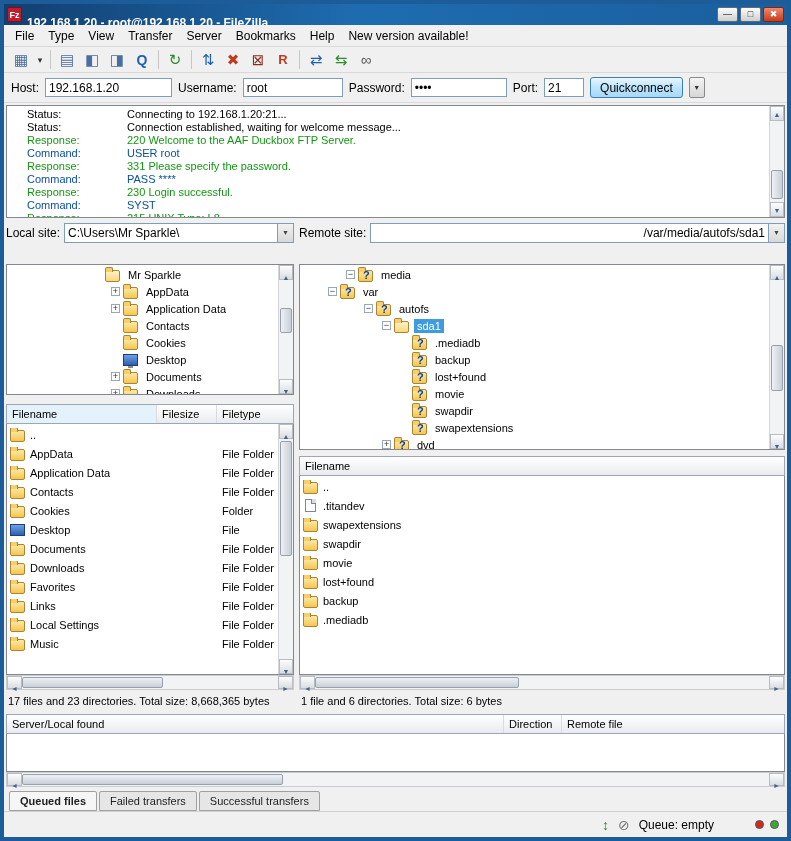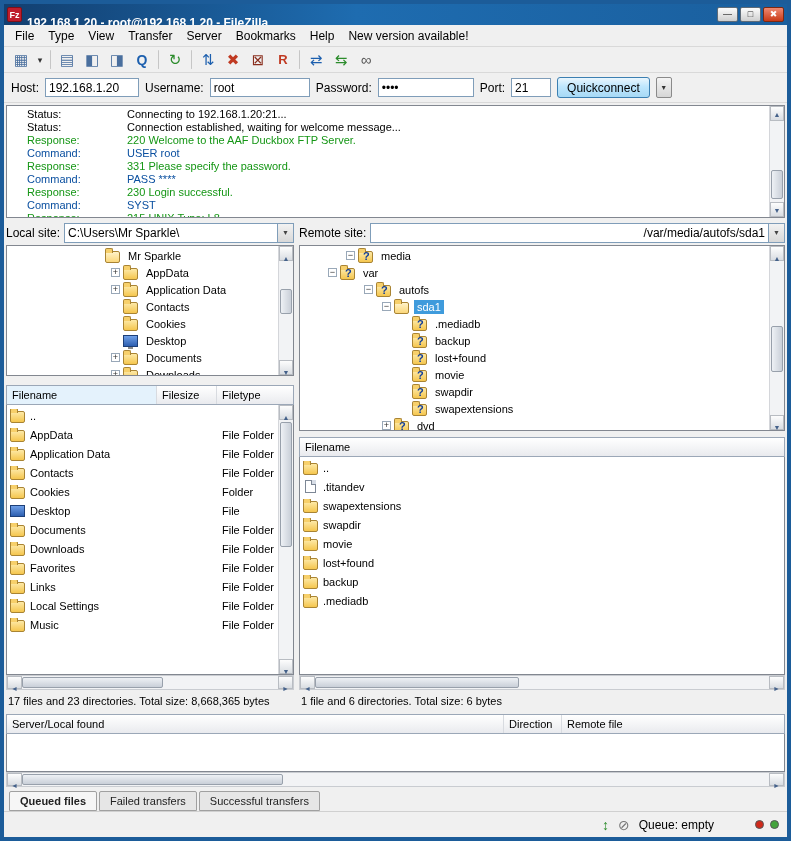--- a/index.html
+++ b/index.html
@@ -40,7 +40,7 @@
   .qcbar{height:30px;flex:none;display:flex;align-items:center;gap:6px;padding:0 7px;border-bottom:1px solid #d9d9d9;font-size:12px;}
   .qcbar label{white-space:nowrap;}
   .qcbar input{height:19px;border:1px solid #7f9db9;font-size:12px;padding:0 3px;font-family:inherit;background:#fff;}
-  .host-input{width:94px;} .user-input{width:100px;} .pass-input{width:96px;} .port-input{width:40px;}
+  .host-input{width:127px;} .user-input{width:100px;} .pass-input{width:96px;} .port-input{width:40px;}
   .qc-btn{height:21px;padding:0 9px;font-size:12px;border:1px solid #3c7fb1;border-radius:3px;background:linear-gradient(#eaf6fd,#bee6fd 45%,#a7d9f5);white-space:nowrap;}
   .qc-drop{width:16px;height:21px;border:1px solid #8a8a8a;border-radius:2px;background:linear-gradient(#f4f4f4,#d6d6d6);display:flex;align-items:center;justify-content:center;}
   .qc-drop::before{content:"▼";font-size:7px;color:#333;}

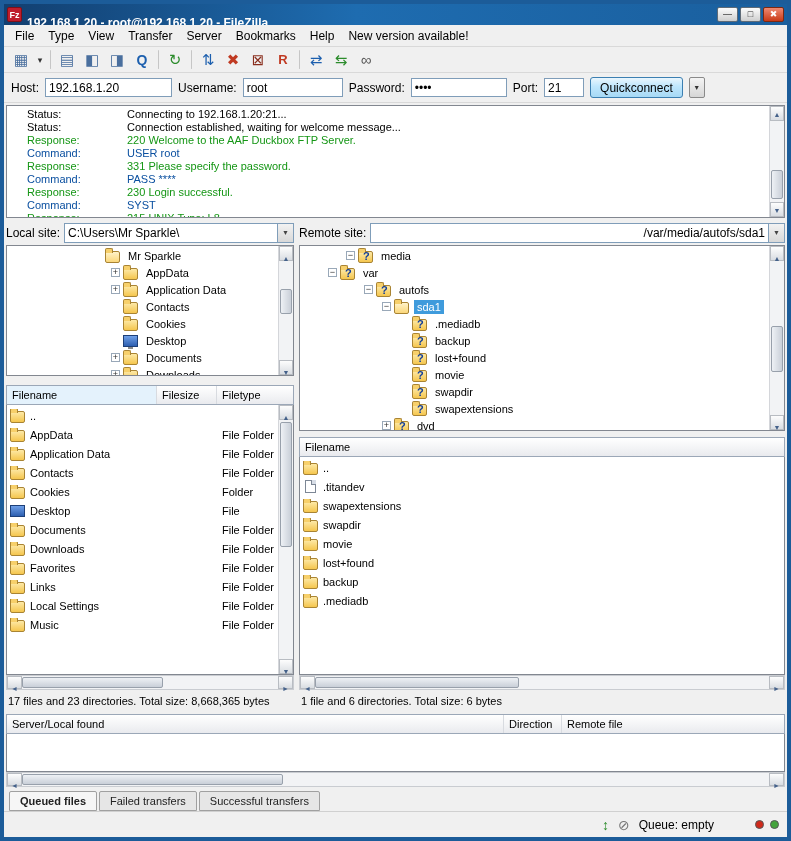--- a/index.html
+++ b/index.html
@@ -75,7 +75,7 @@
   .combo-text{flex:1;padding:0 3px;font-size:12px;white-space:nowrap;overflow:hidden;}
   .combo-btn{width:16px;height:100%;background:linear-gradient(#f2f2f2,#d8d8d8);border-left:1px solid #7f9db9;display:flex;align-items:center;justify-content:center;}
   .combo-btn::before{content:"▼";font-size:7px;color:#444;}
-  .tree-pane{flex:none;background:#fff;border:1px solid #828790;position:relative;overflow:hidden;padding:1px 15px 0 0;}
+  .tree-pane{flex:none;background:#fff;border:1px solid #828790;position:relative;overflow:hidden;padding:1px 15px 0 0;margin-top:19px;}
   .tree-local{height:131px;}
   .tree-remote{height:186px;}
   .tree-row{display:flex;align-items:center;height:17px;white-space:nowrap;font-size:11px;}

